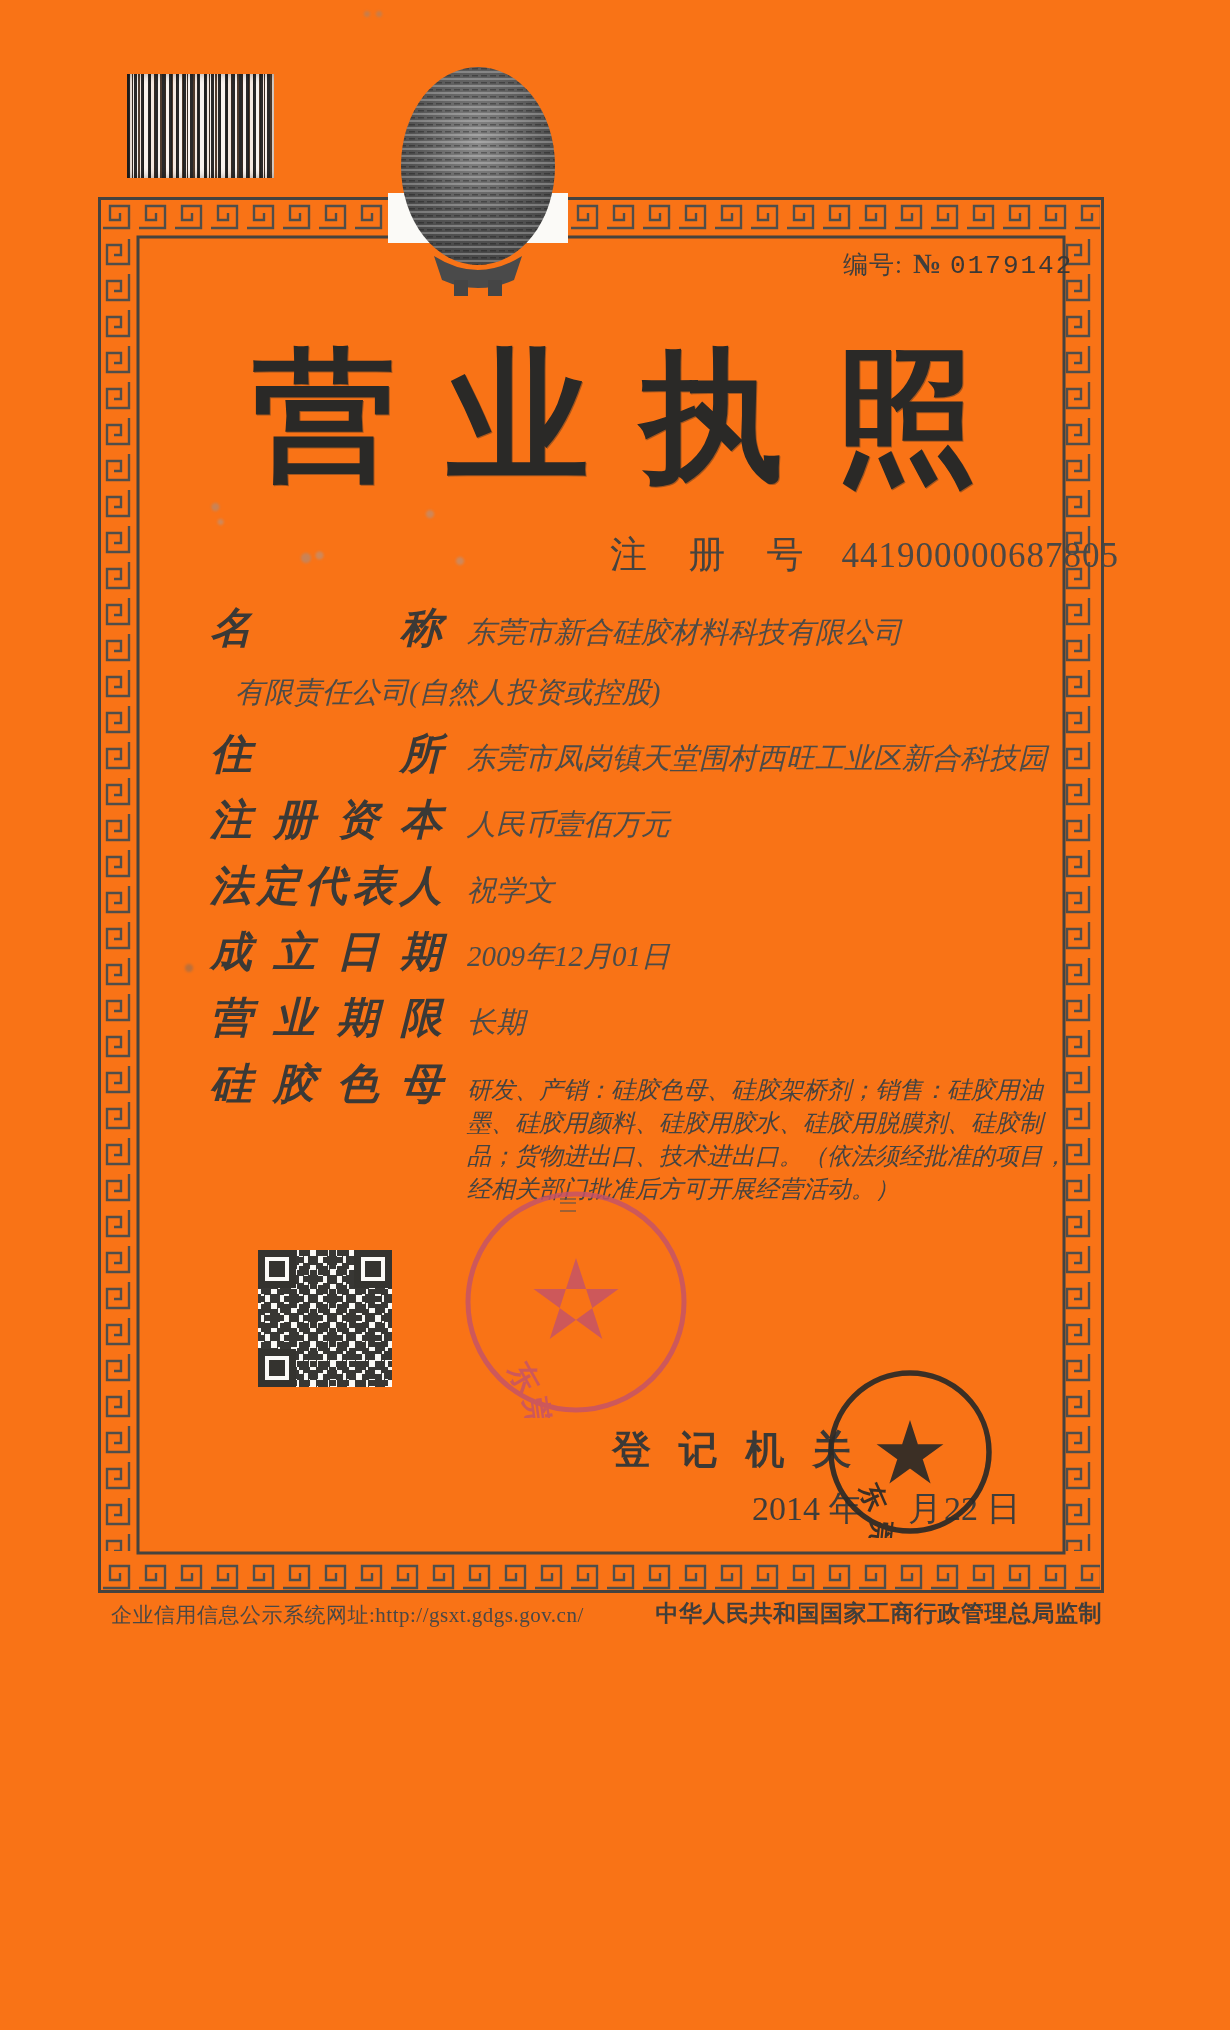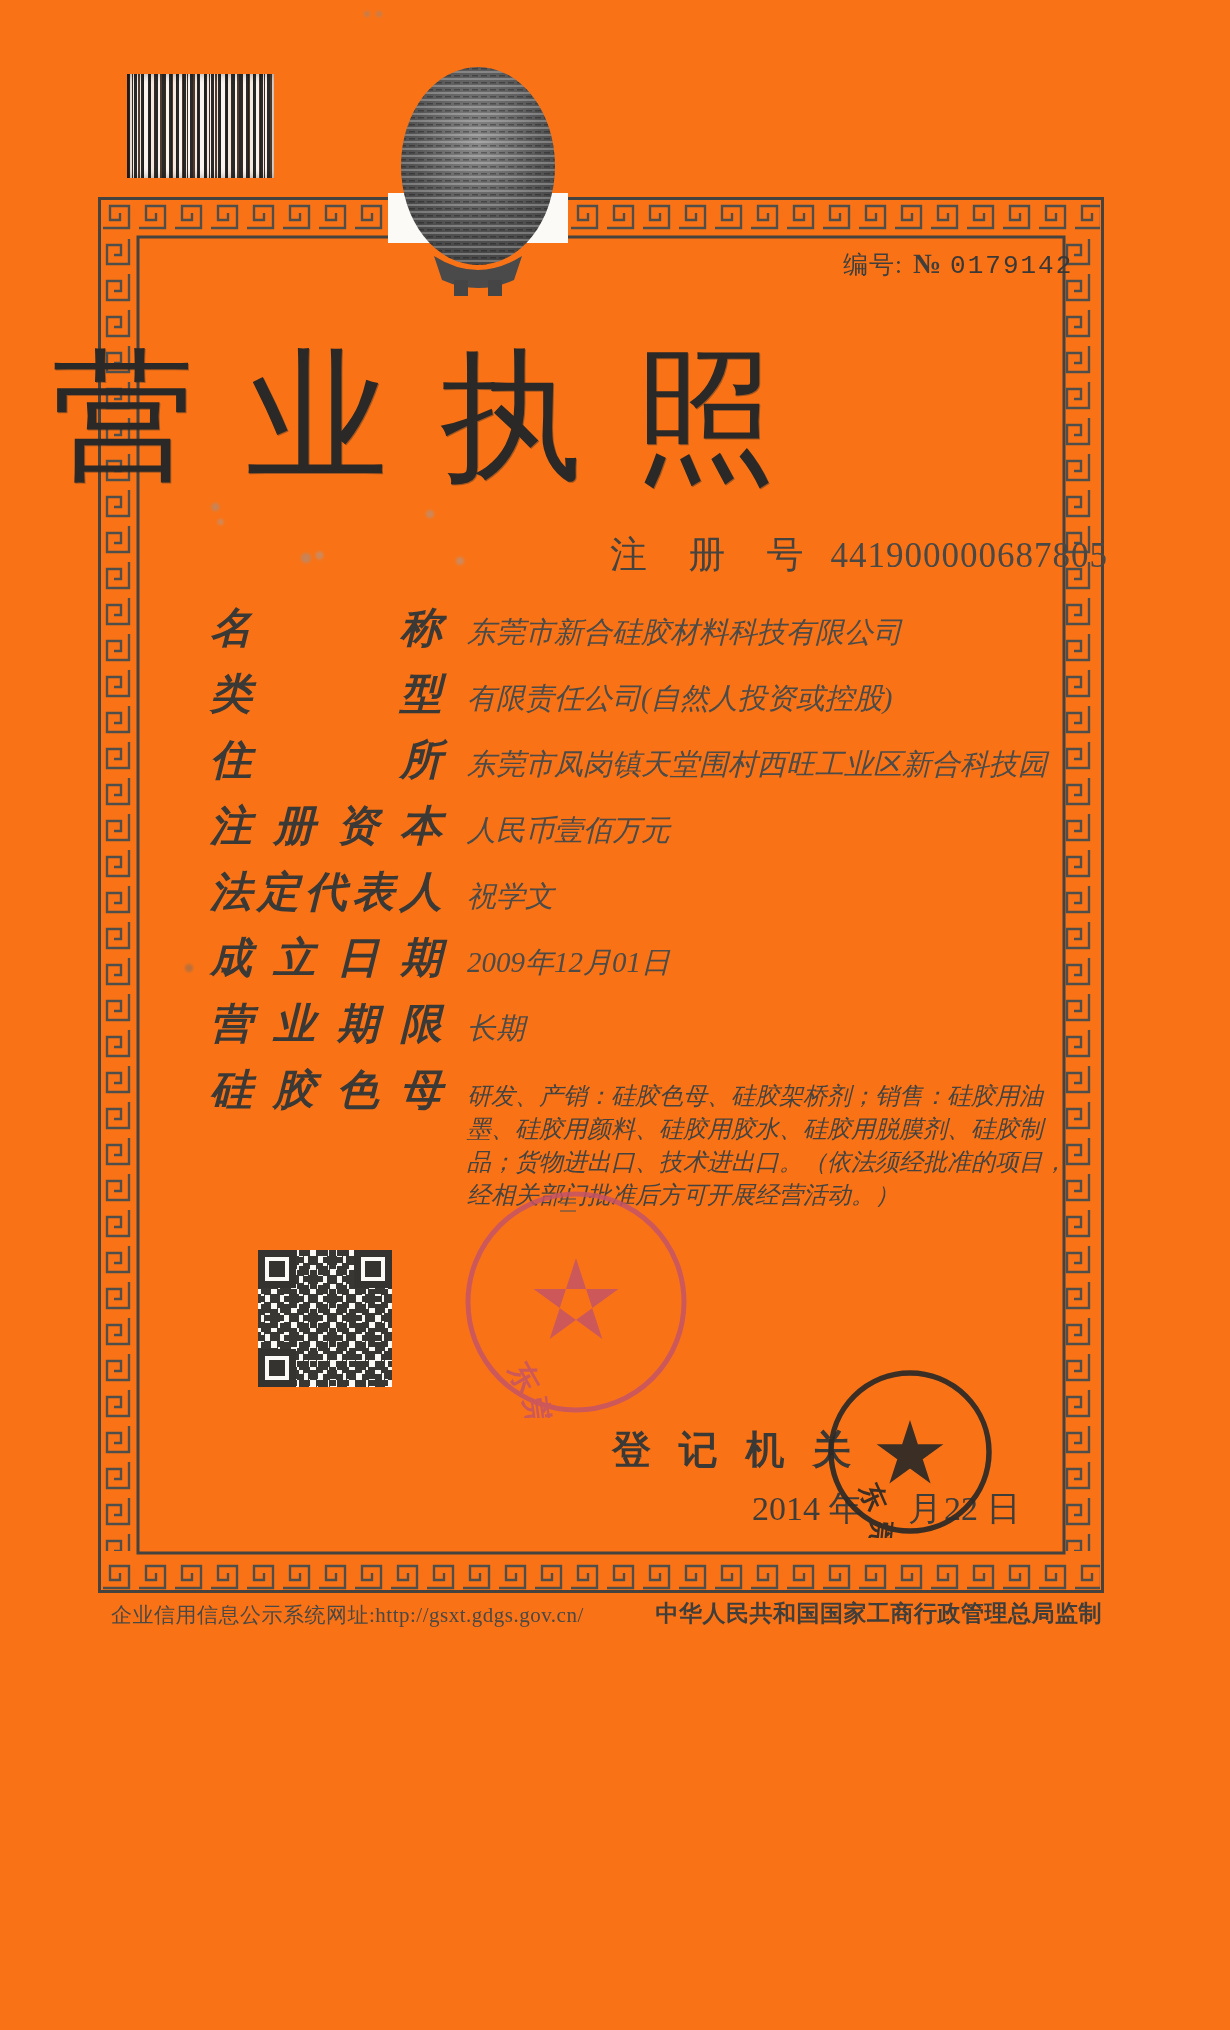--- a/index.html
+++ b/index.html
@@ -27,8 +27,8 @@
   .serial .num{font-family:"Liberation Mono","DejaVu Sans Mono",monospace;font-size:26px;letter-spacing:2px;color:#3a3836;}
   
   .title{
-    position:absolute;left:0;top:322px;width:1230px;text-align:left;
-    font-size:142px;font-weight:400;letter-spacing:52px;text-indent:52px;
+    position:absolute;left:0;top:322px;width:1230px;text-align:center;
+    font-size:142px;font-weight:700;letter-spacing:52px;text-indent:52px;
     color:#2a2927;text-shadow:1px 1px 0 rgba(40,40,40,.4);
     white-space:nowrap;
   }

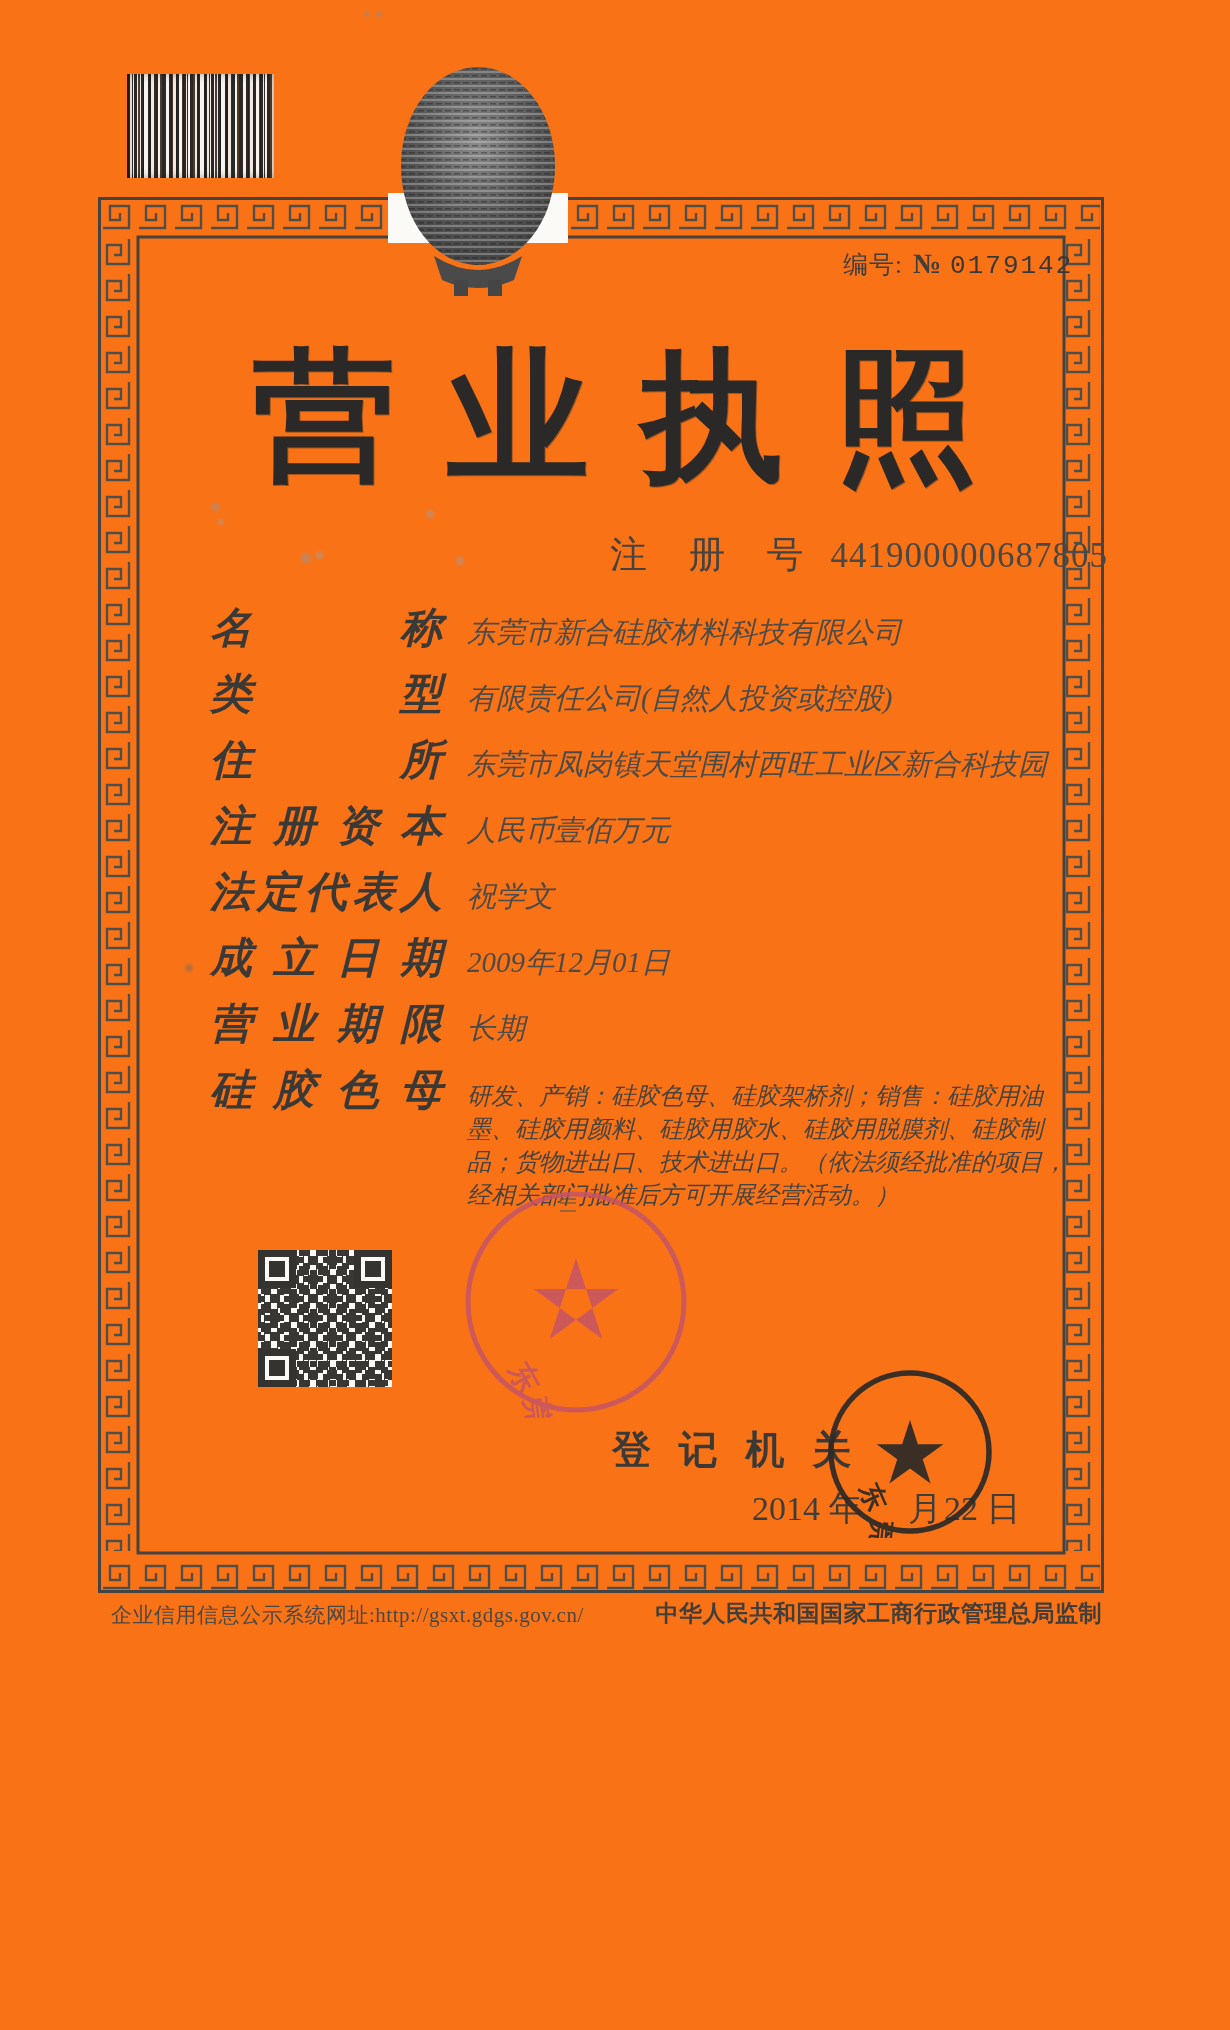--- a/index.html
+++ b/index.html
@@ -35,7 +35,7 @@
   
   .regline{position:absolute;left:610px;top:530px;white-space:nowrap;color:#45433f;}
   .regline .lbl{font-size:37px;letter-spacing:16px;}
-  .regline .num{font-size:35px;letter-spacing:1px;margin-left:11px;color:#4a4845;}
+  .regline .num{font-size:35px;letter-spacing:1px;margin-left:22px;color:#4a4845;}
   
   .fields{position:absolute;left:210px;top:606px;width:866px;}
   .row{display:flex;align-items:baseline;margin-bottom:20px;font-style:italic;}

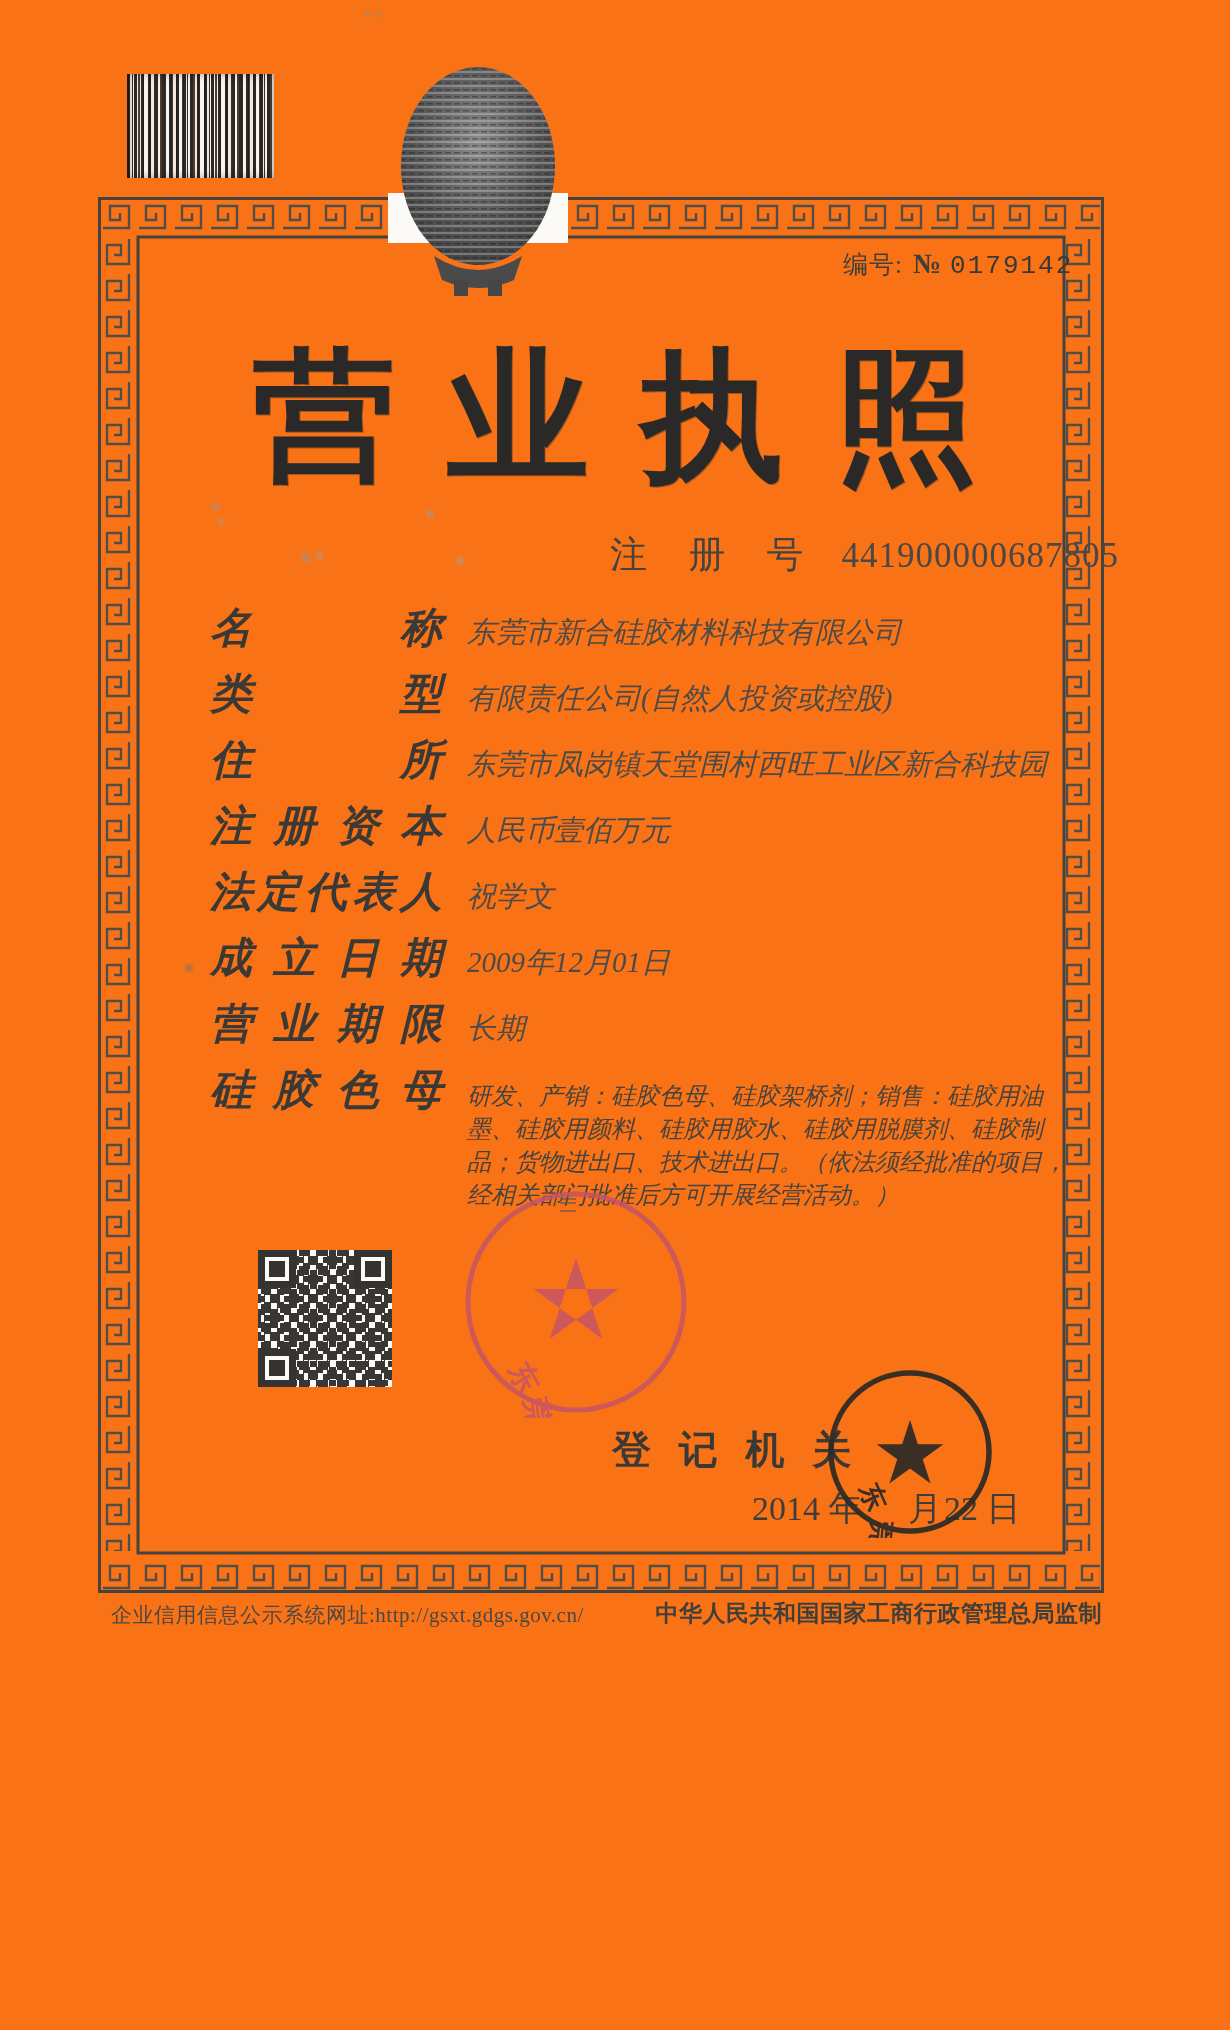--- a/index.html
+++ b/index.html
@@ -139,7 +139,6 @@
       <div class="f-value">东莞市新合硅胶材料科技有限公司</div>
     </div>
     <div class="row">
-      <div class="f-label">类型</div>
       <div class="f-value">有限责任公司(自然人投资或控股)</div>
     </div>
     <div class="row">

